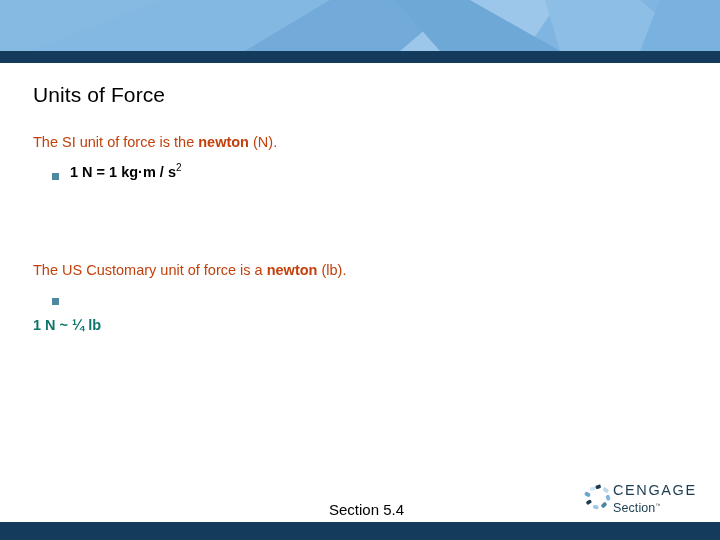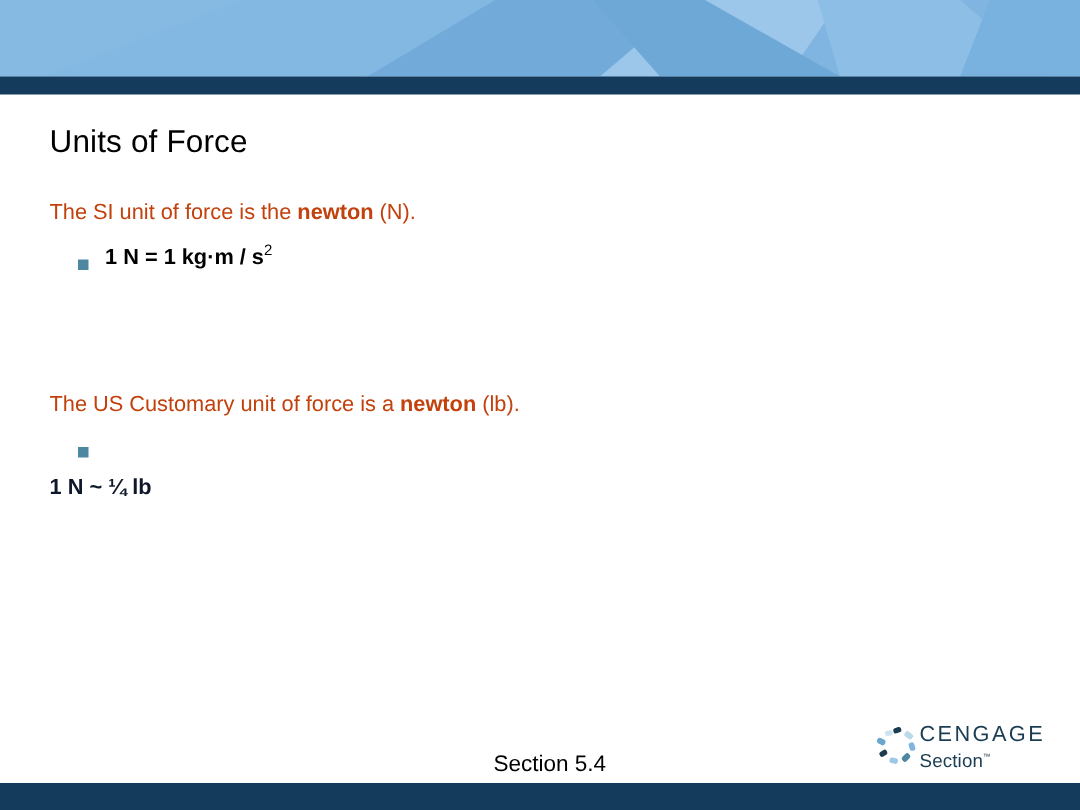--- a/index.html
+++ b/index.html
@@ -114,7 +114,7 @@
   .note-line {
     font-size: 14.5px;
     font-weight: bold;
-    color: #0f172a;
+    color: #0f766e;
     line-height: 20px;
     margin: 0;
     white-space: nowrap;

